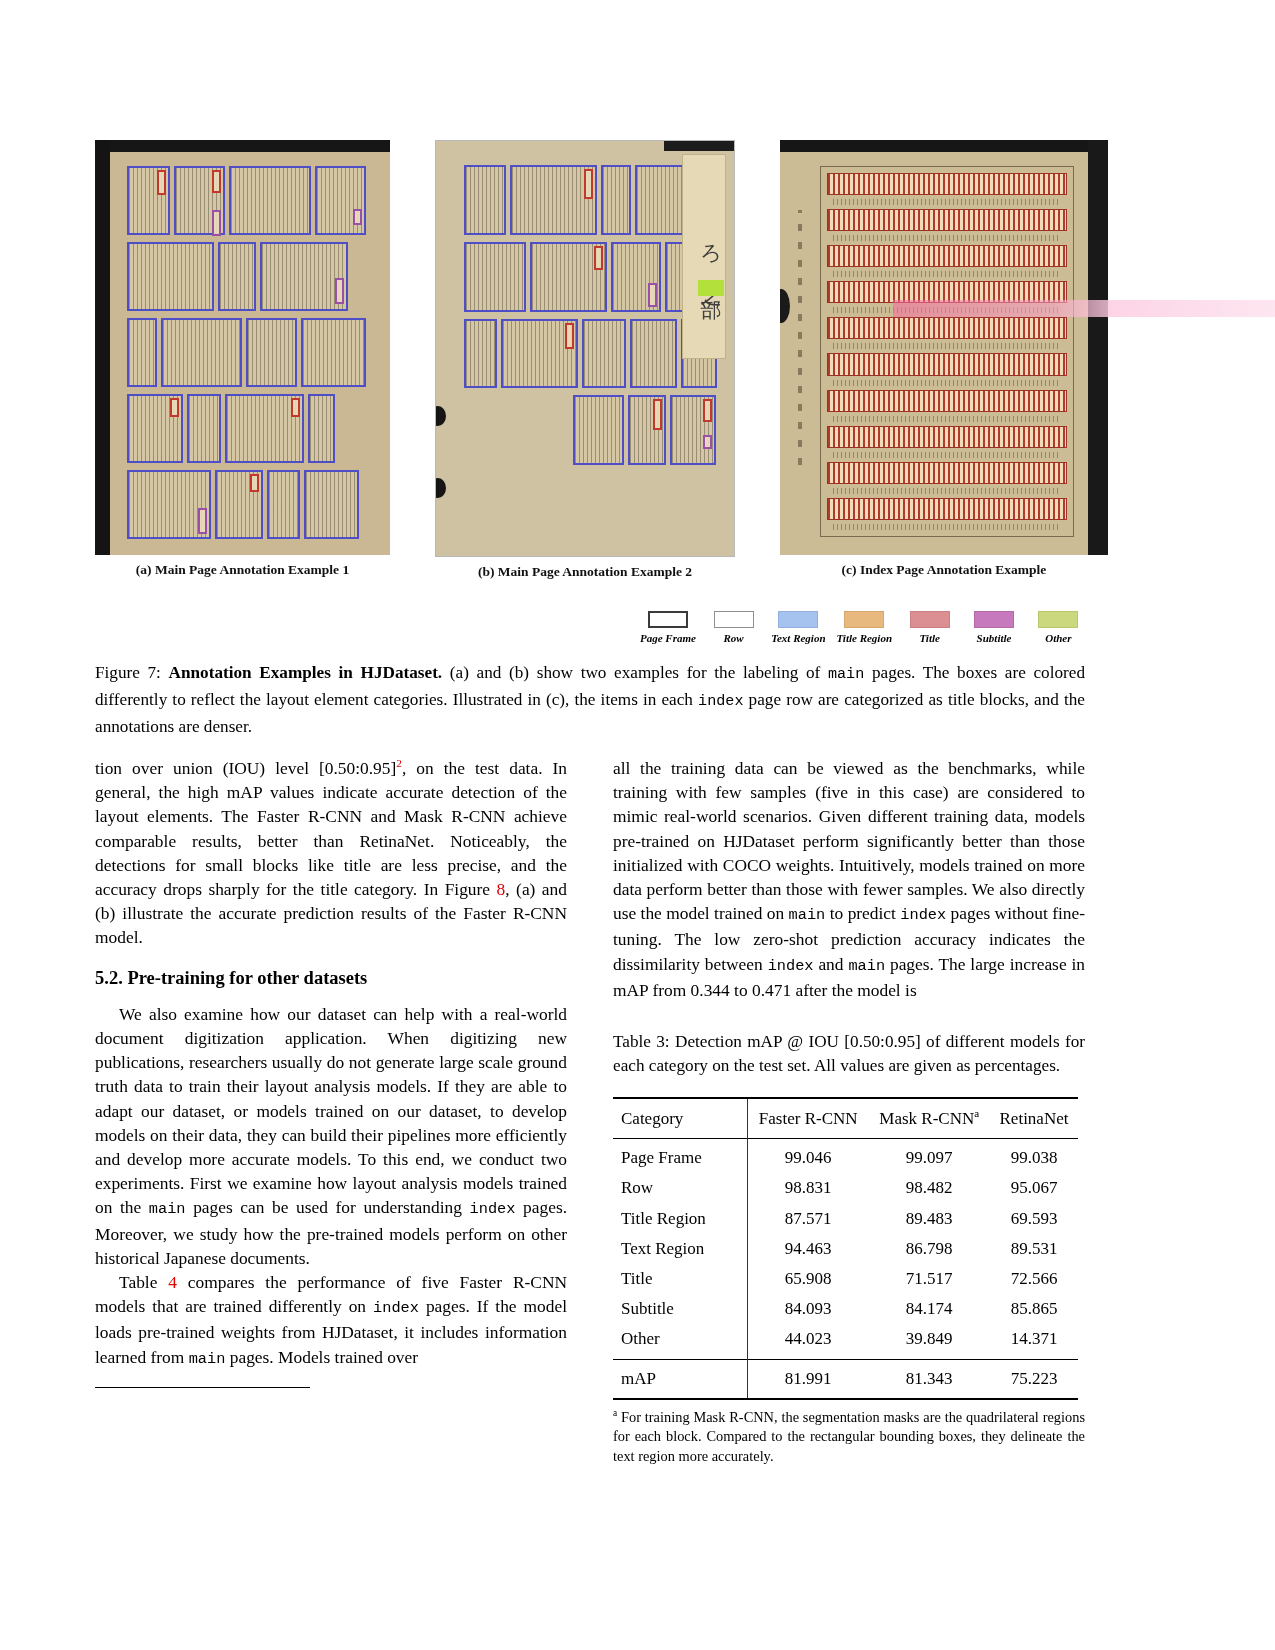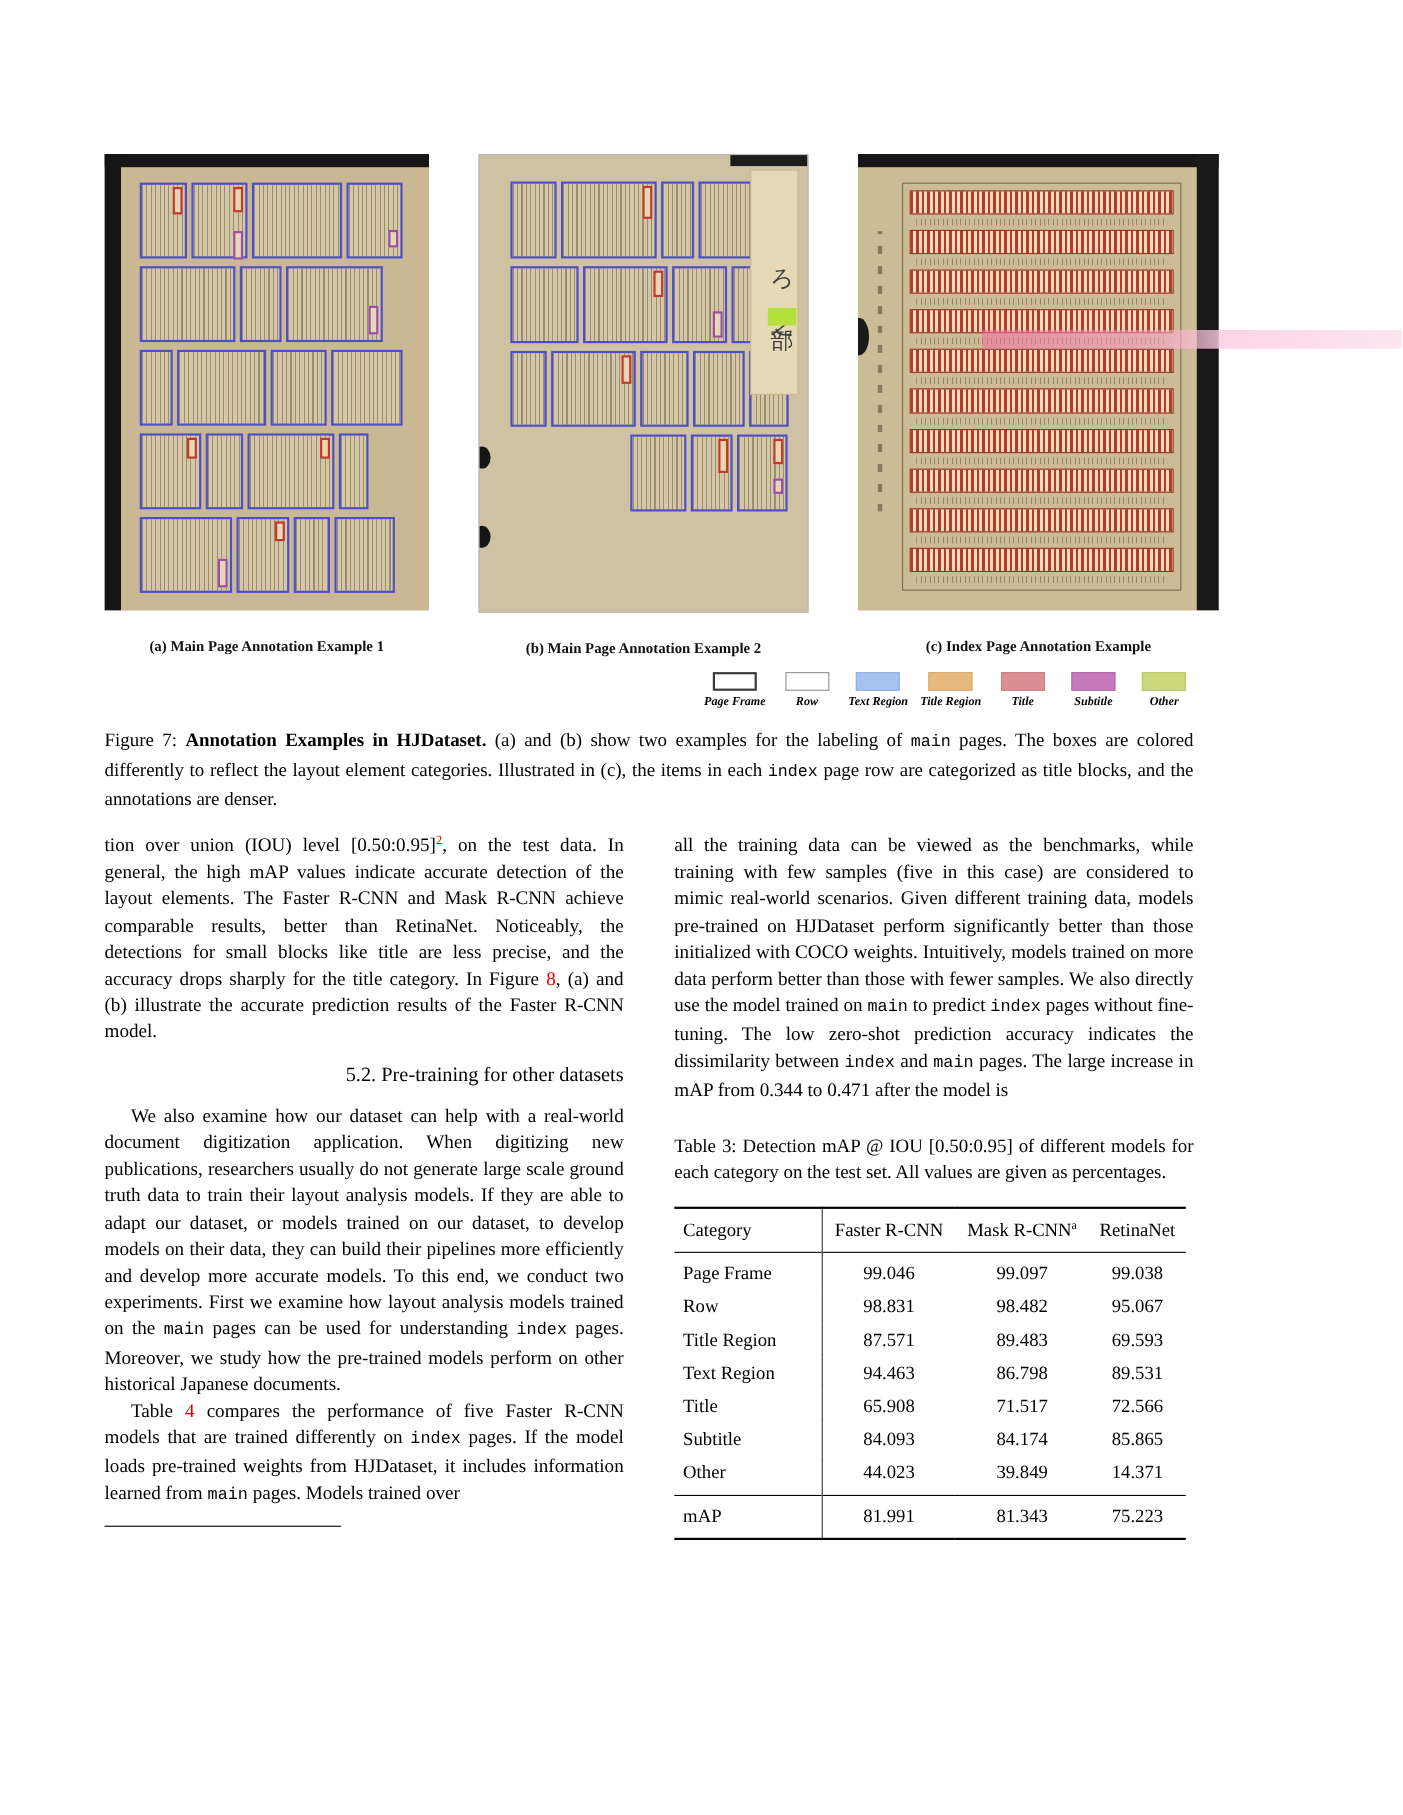--- a/index.html
+++ b/index.html
@@ -49,7 +49,7 @@
   .margin-marks{position:absolute;left:18px;top:70px;bottom:90px;width:4px;
     background:repeating-linear-gradient(0deg,rgba(80,70,50,.55) 0 7px,rgba(0,0,0,0) 7px 18px);}
 
-  .subcap{margin-top:25px;text-align:center;font-weight:700;font-size:13.5px;color:#111;}
+  .subcap{margin-top:7px;text-align:center;font-weight:700;font-size:13.5px;color:#111;}
 
   .legend{display:flex;gap:11px;margin-top:56px;margin-left:545px;}
   .legend-item{width:64px;text-align:center;}

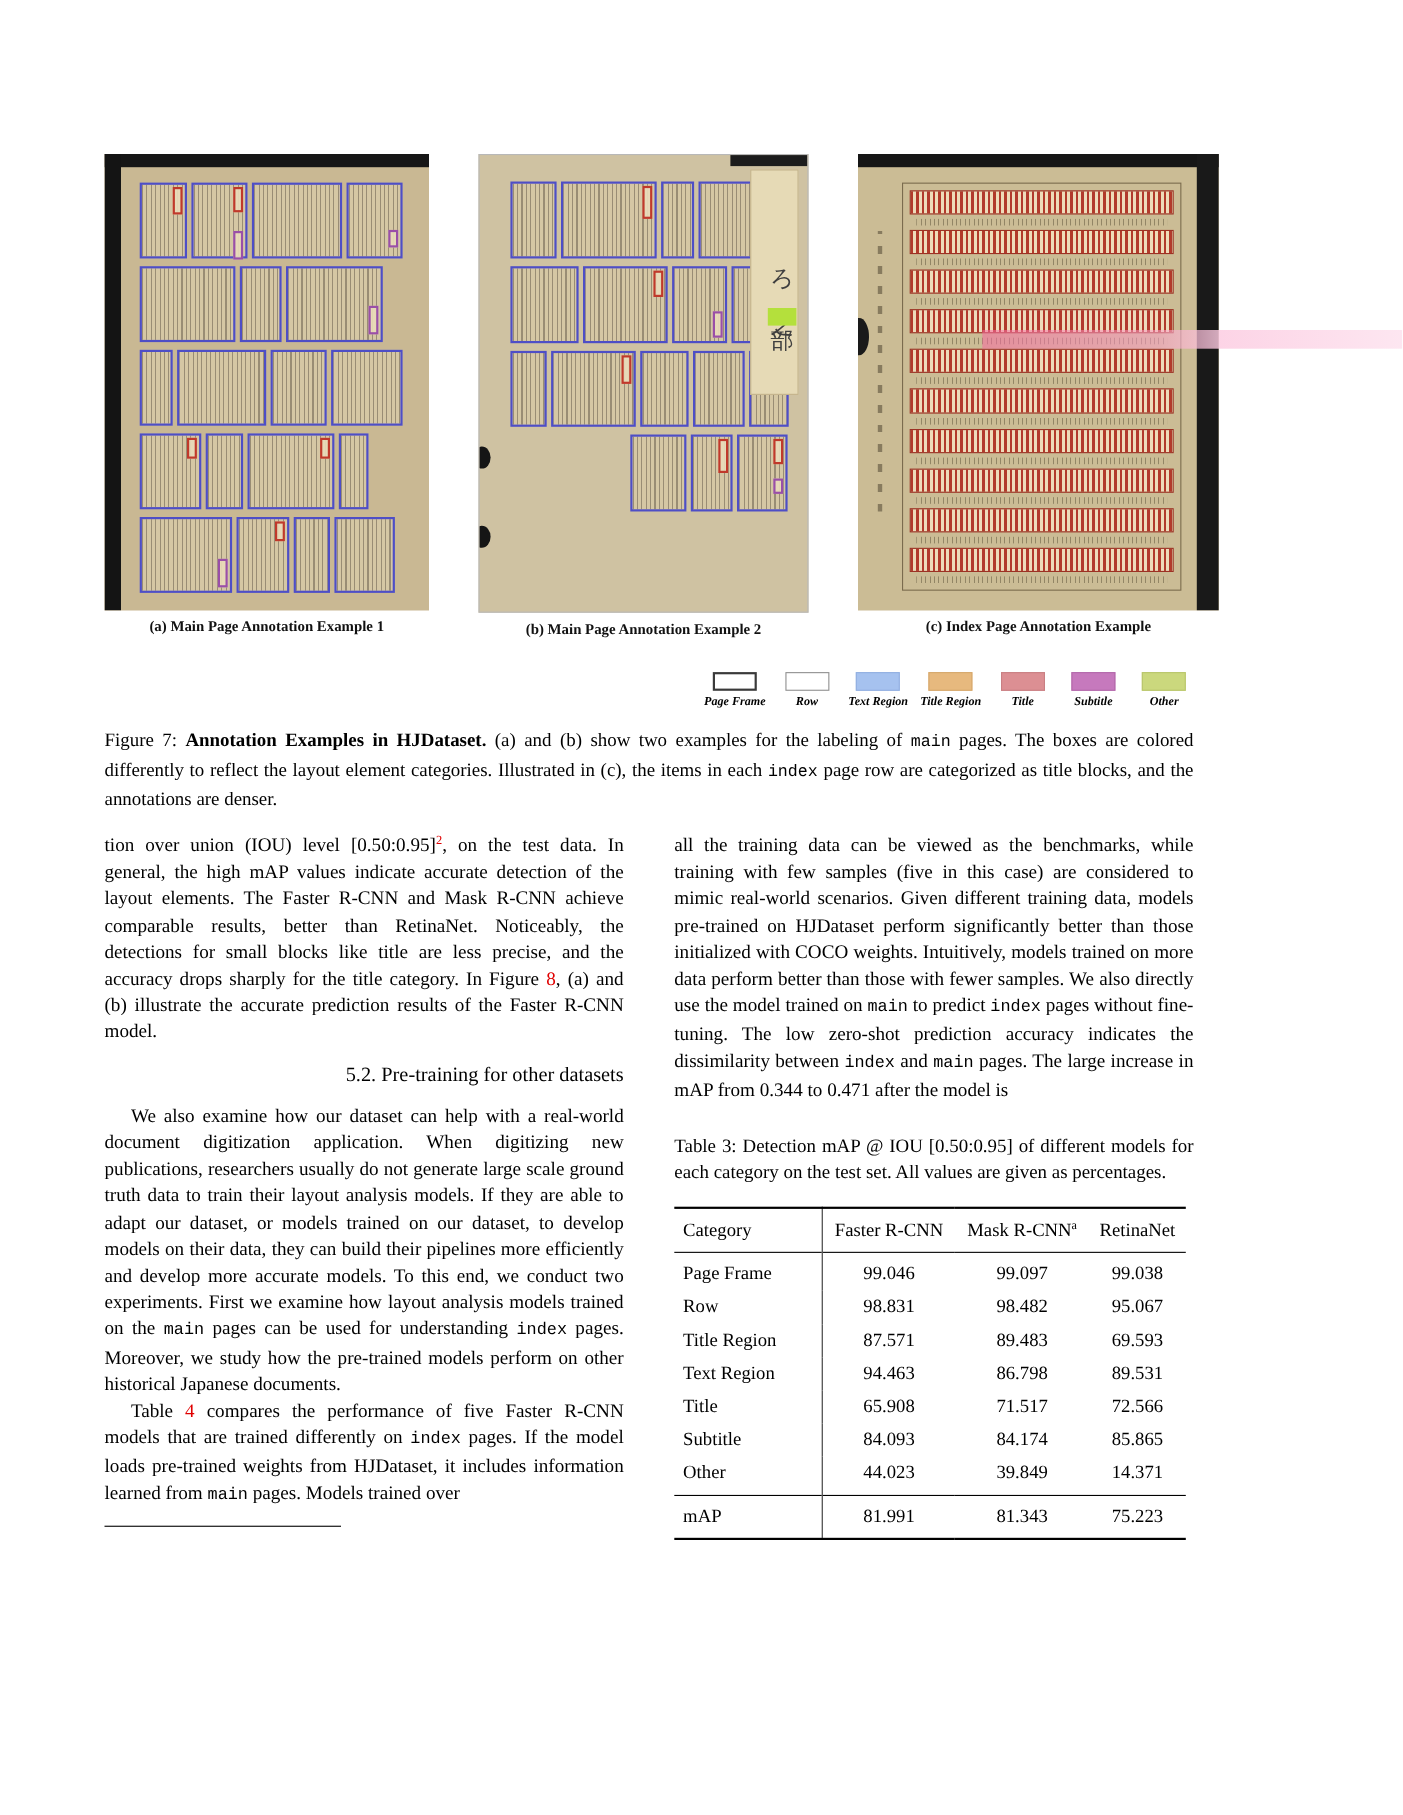--- a/index.html
+++ b/index.html
@@ -68,7 +68,7 @@
   .col{width:472px;font-size:17.4px;line-height:24.2px;text-align:justify;}
   .col p{margin:0;}
   .indent{text-indent:24px;}
-  .section-heading{font-size:18.5px;font-weight:400;margin:16px 0 12px 0;text-align:right;}
+  .section-heading{font-size:18.5px;font-weight:700;margin:16px 0 12px 0;text-align:left;}
 
   sup{font-size:0.65em;line-height:0;}
   .b{font-weight:700;}

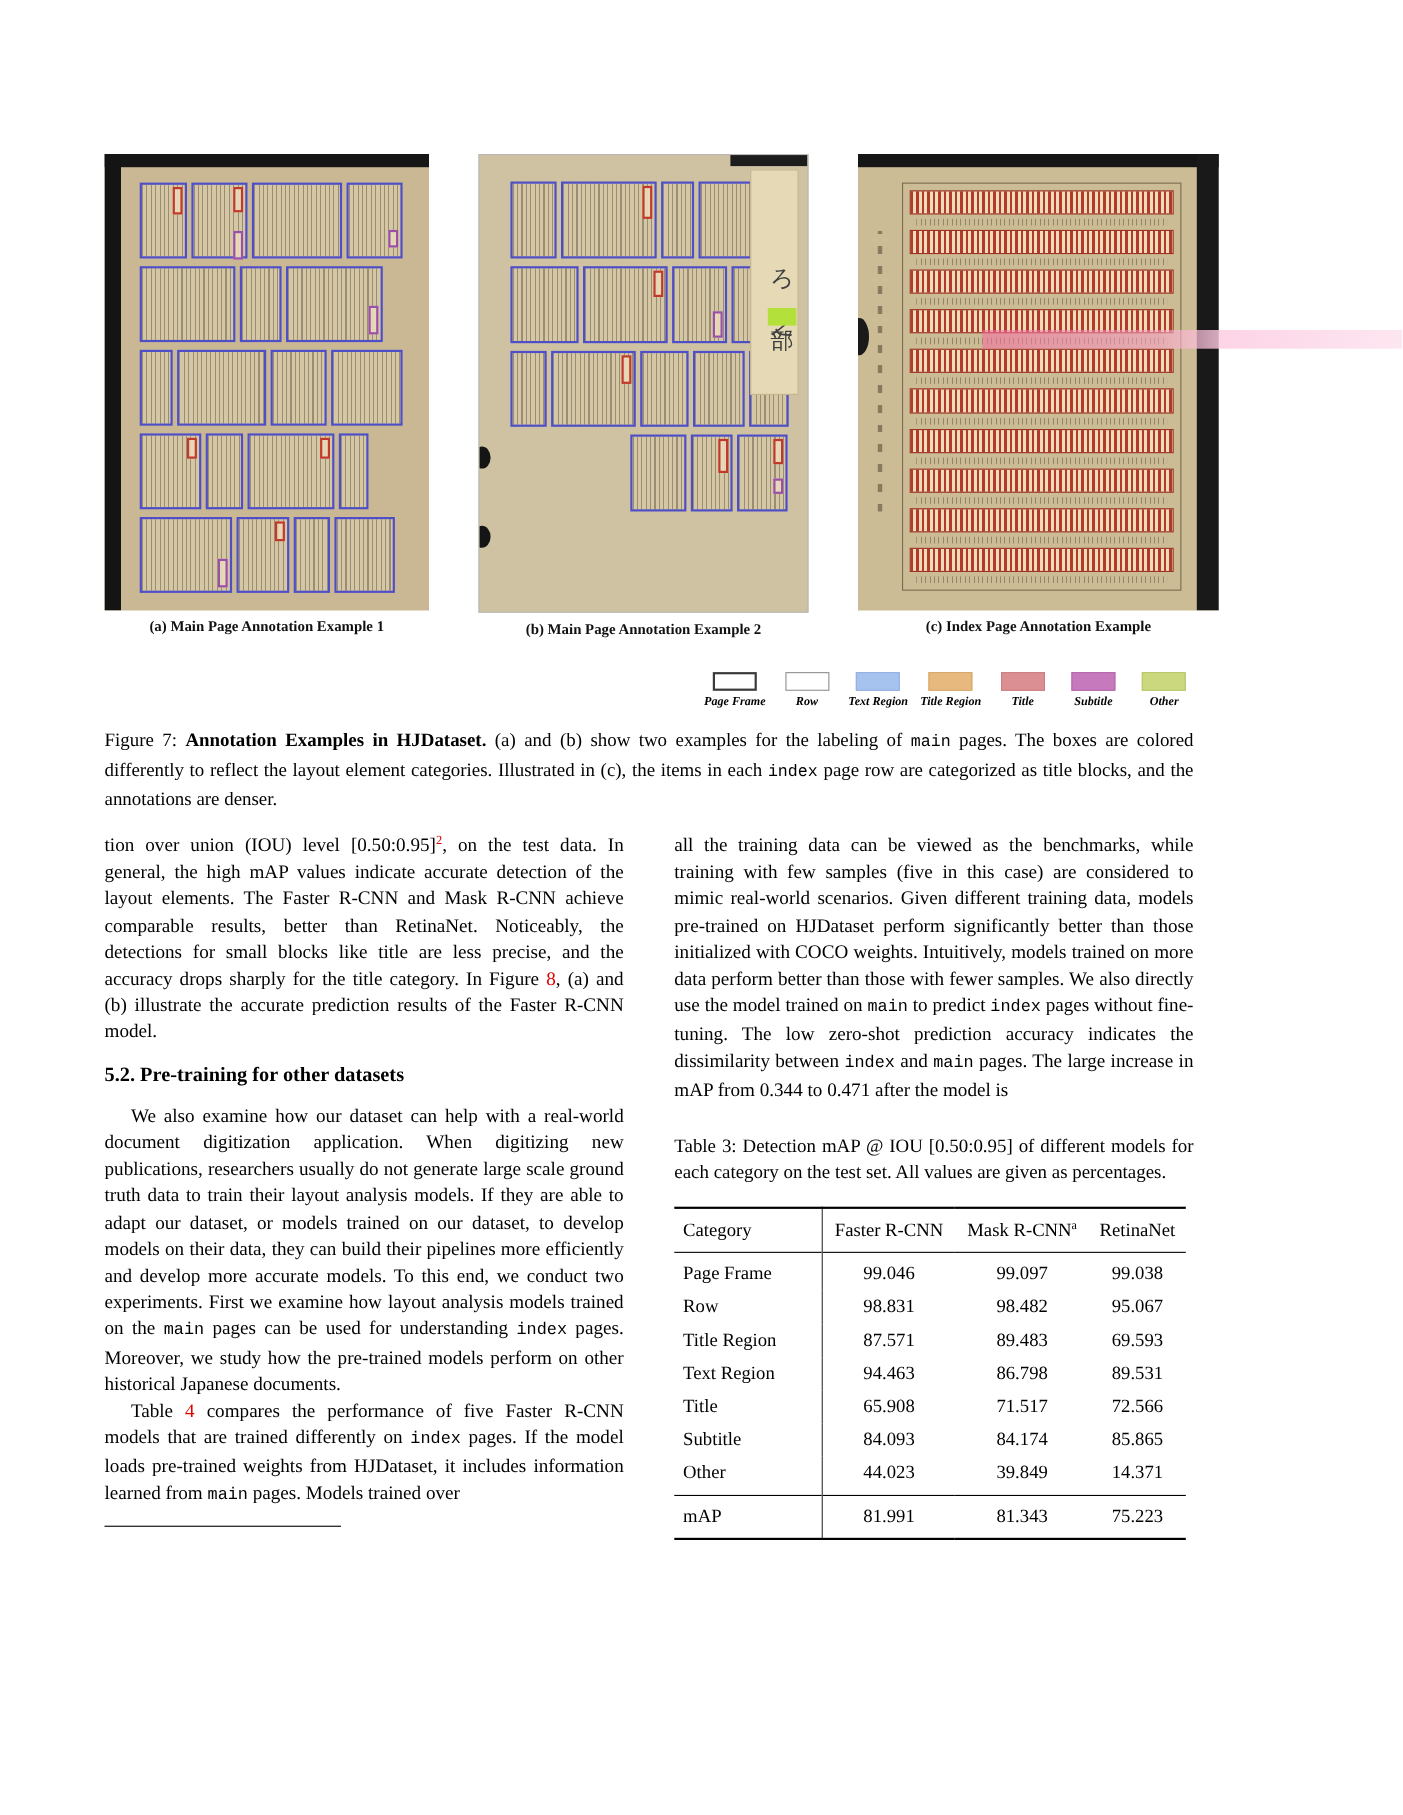--- a/index.html
+++ b/index.html
@@ -356,6 +356,7 @@
             </tr>
           </tfoot>
         </table>
+      <p class="table-footnote"><sup>a</sup><span> For training Mask R-CNN, the segmentation masks are the quadrilateral regions for each block.  Compared to the rectangular bounding boxes, they delineate the text region more accurately.</span></p>
     </div>
   </div>
 </div>

